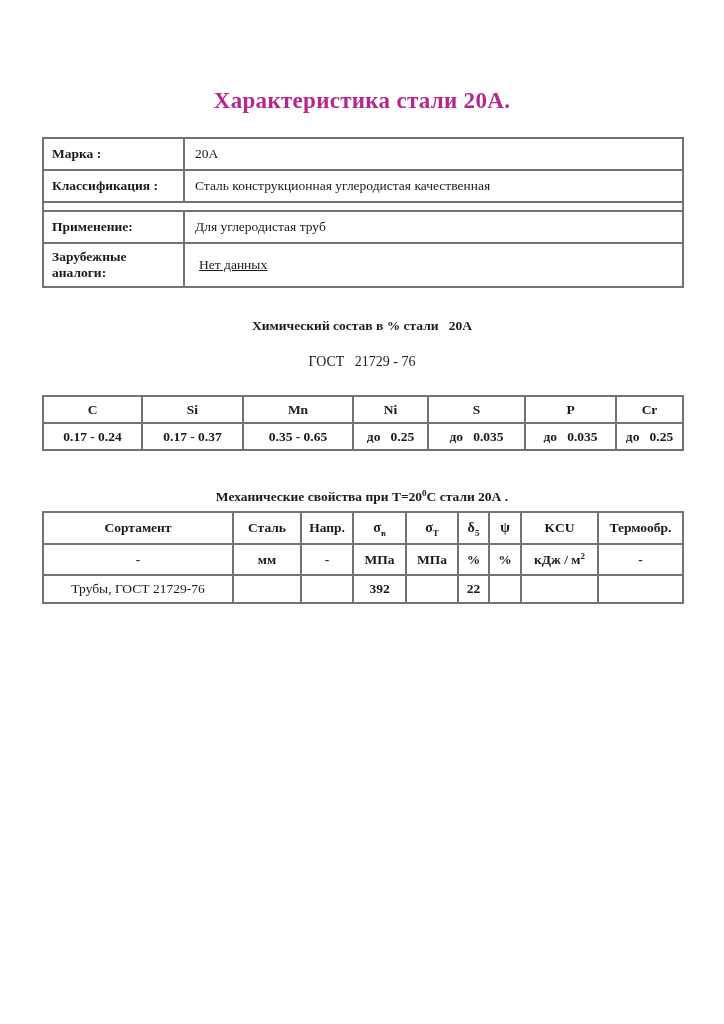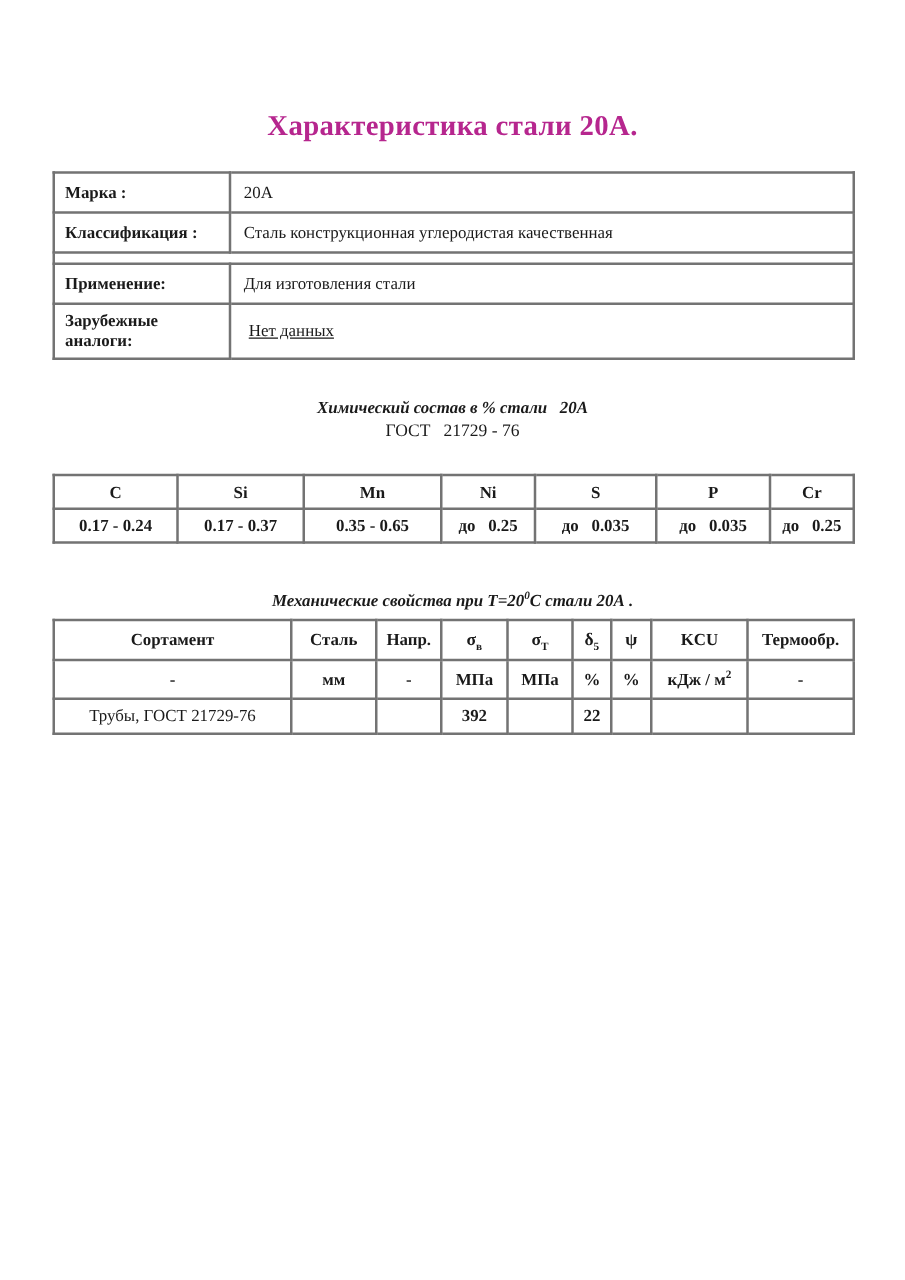--- a/index.html
+++ b/index.html
@@ -115,7 +115,7 @@
     </tr>
     <tr class="r-std">
       <td class="label">Применение:</td>
-      <td class="value">Для изготовления стали</td>
+      <td class="value">Для углеродистая труб</td>
     </tr>
     <tr class="r-tall">
       <td class="label">Зарубежные аналоги:</td>

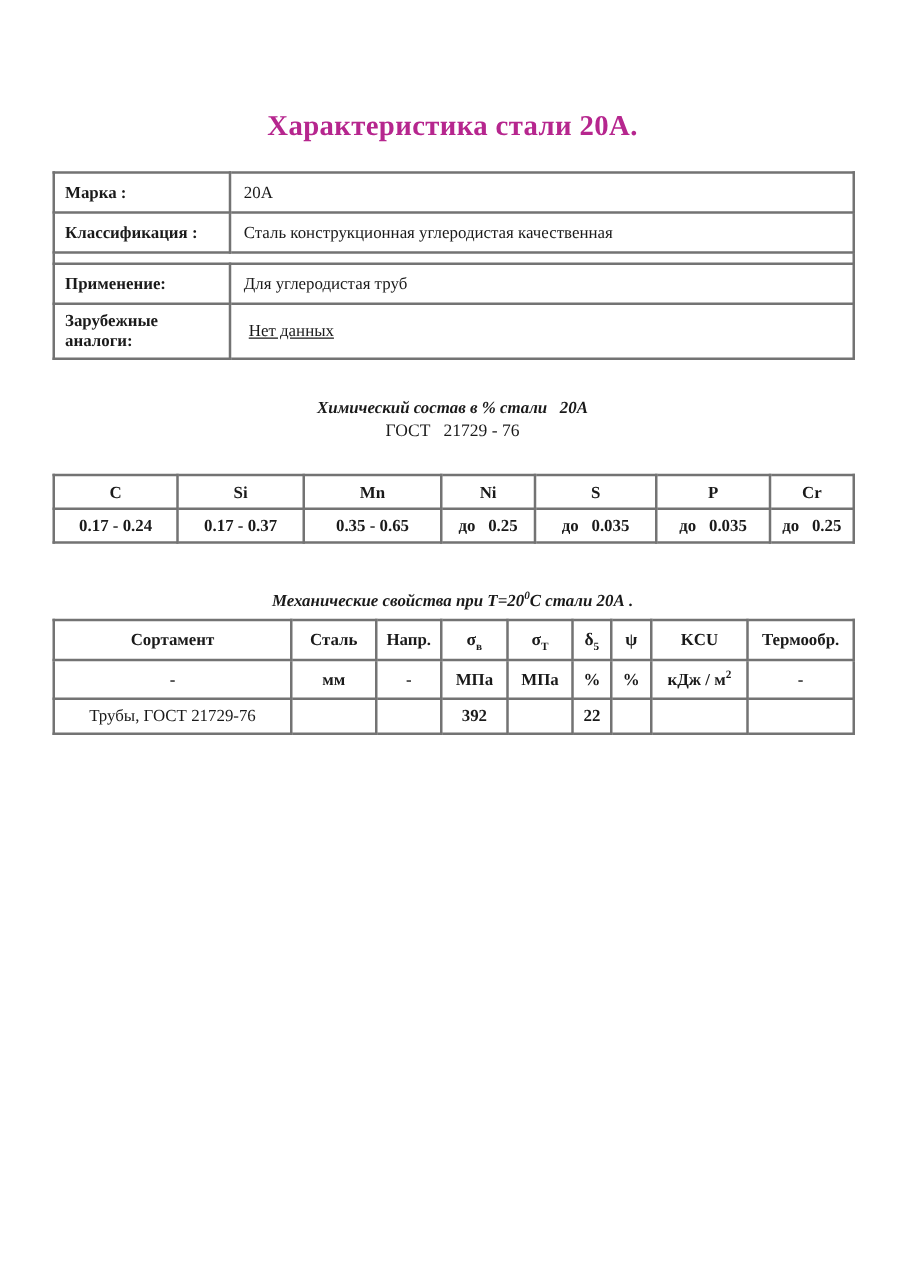--- a/index.html
+++ b/index.html
@@ -61,7 +61,6 @@
     font-size: 13.5px;
     line-height: 16px;
     font-weight: bold;
-    font-style: italic;
   }
   .section-sub {
     margin: 4px 0 0 0;

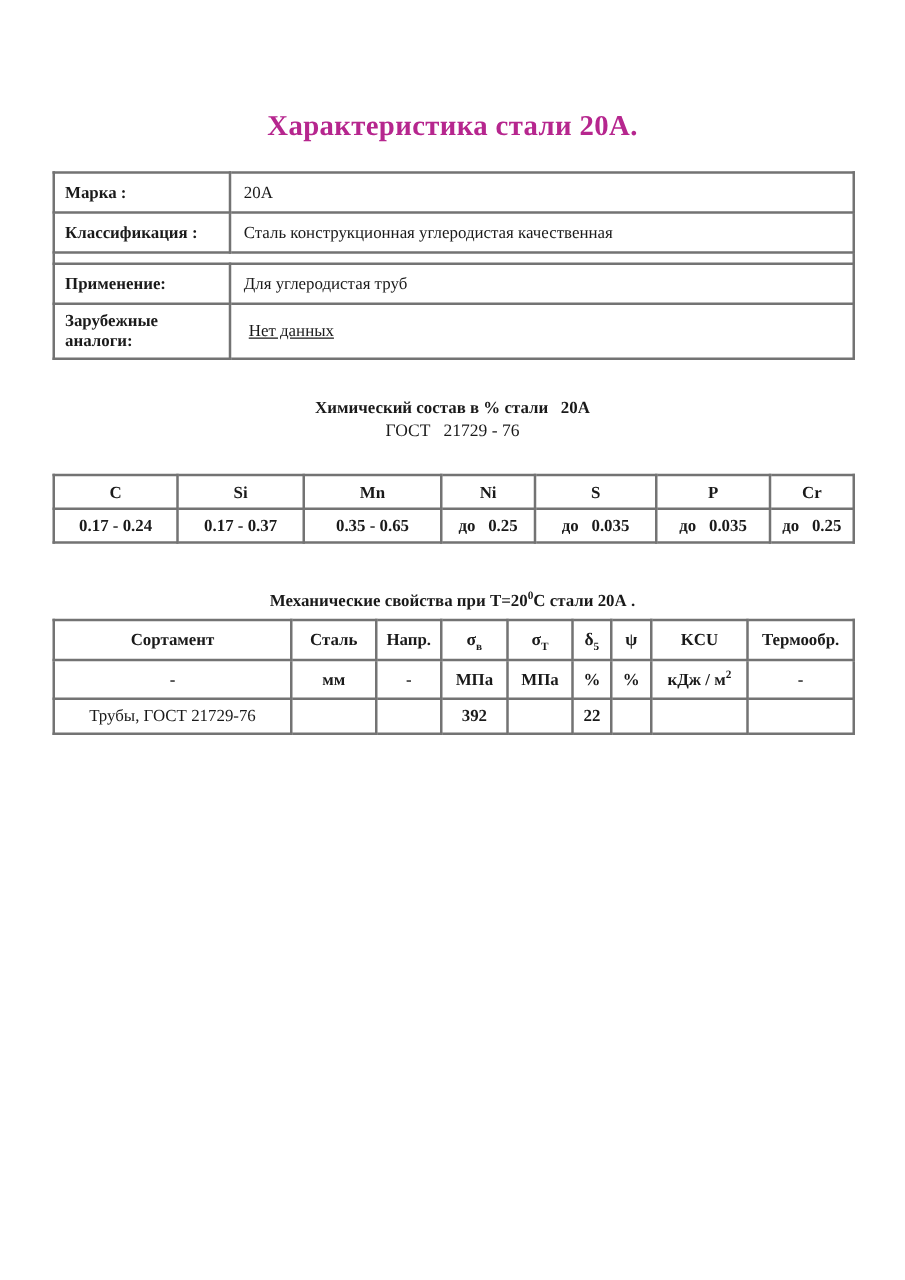--- a/index.html
+++ b/index.html
@@ -63,7 +63,7 @@
     font-weight: bold;
   }
   .section-sub {
-    margin: 4px 0 0 0;
+    margin: 20px 0 0 0;
     text-align: center;
     font-size: 14px;
     line-height: 16px;

